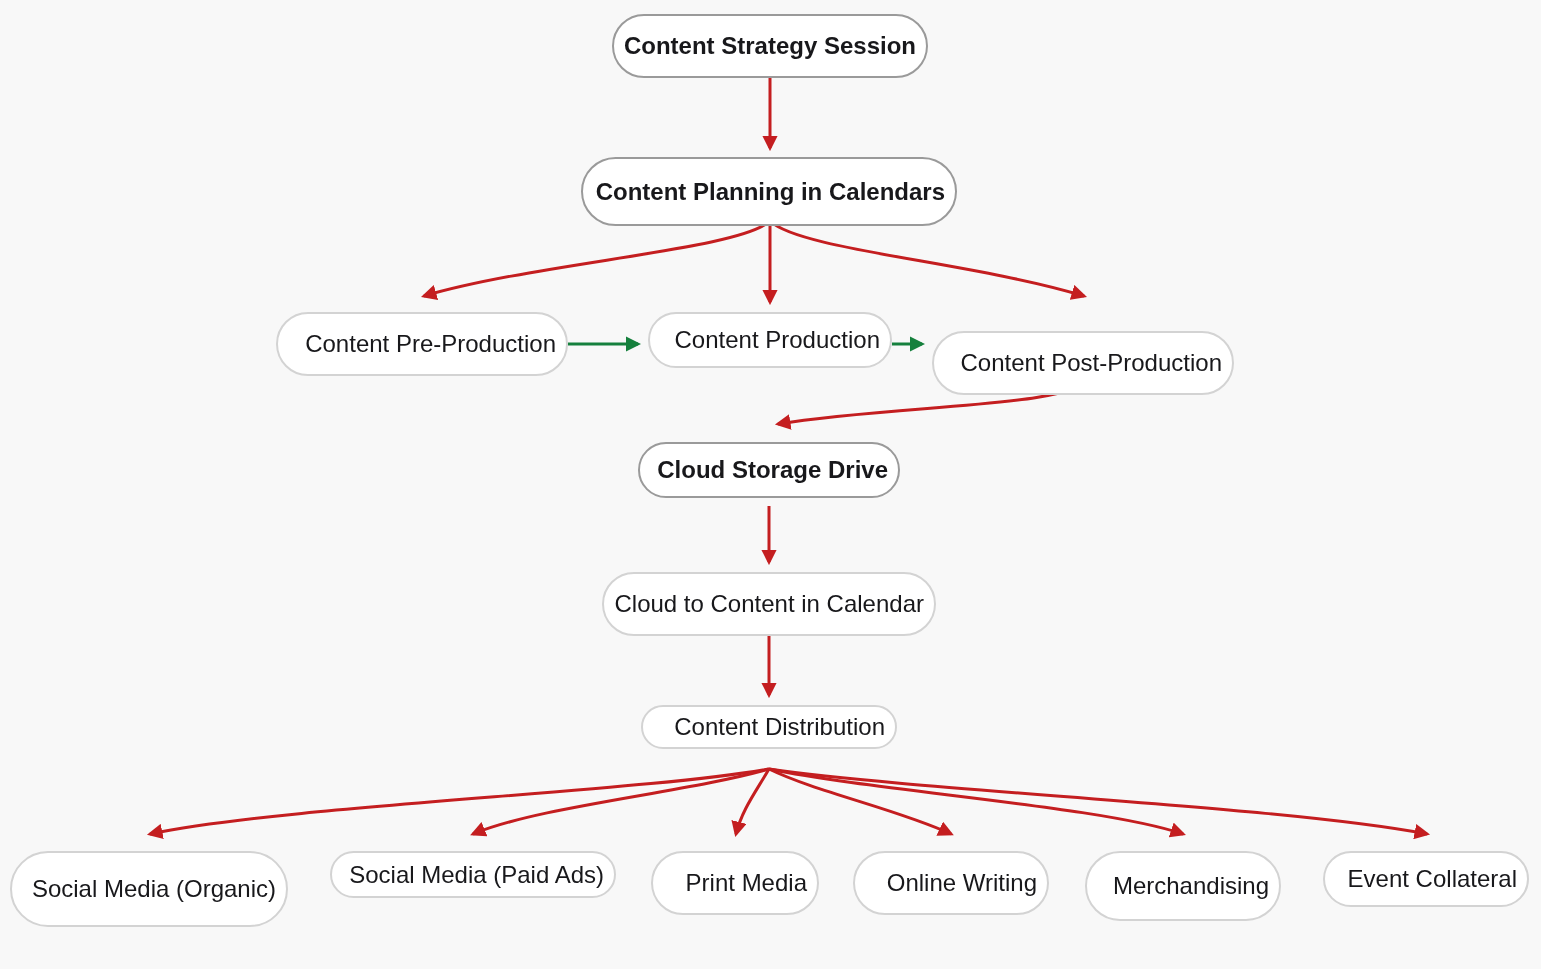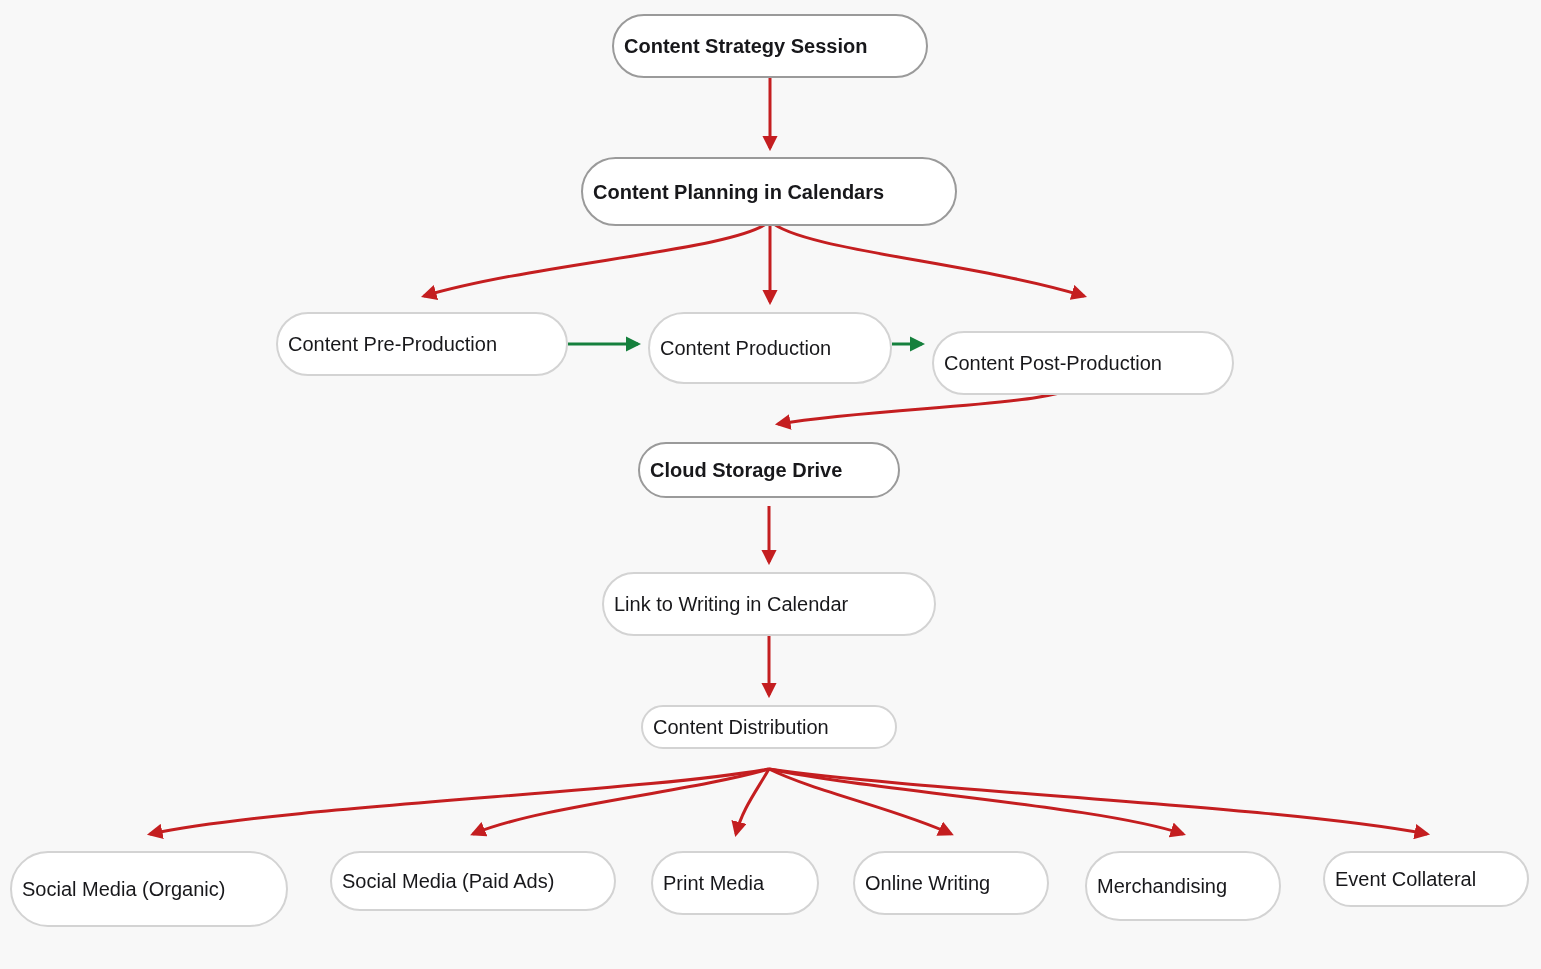--- a/index.html
+++ b/index.html
@@ -31,9 +31,9 @@
     border-radius: 999px;
     display: flex;
     align-items: center;
-    justify-content: flex-start;
+    justify-content: flex-end;
     color: #18181b;
-    font-size: 20px;
+    font-size: 24px;
     line-height: 1;
     white-space: nowrap;
     z-index: 2;

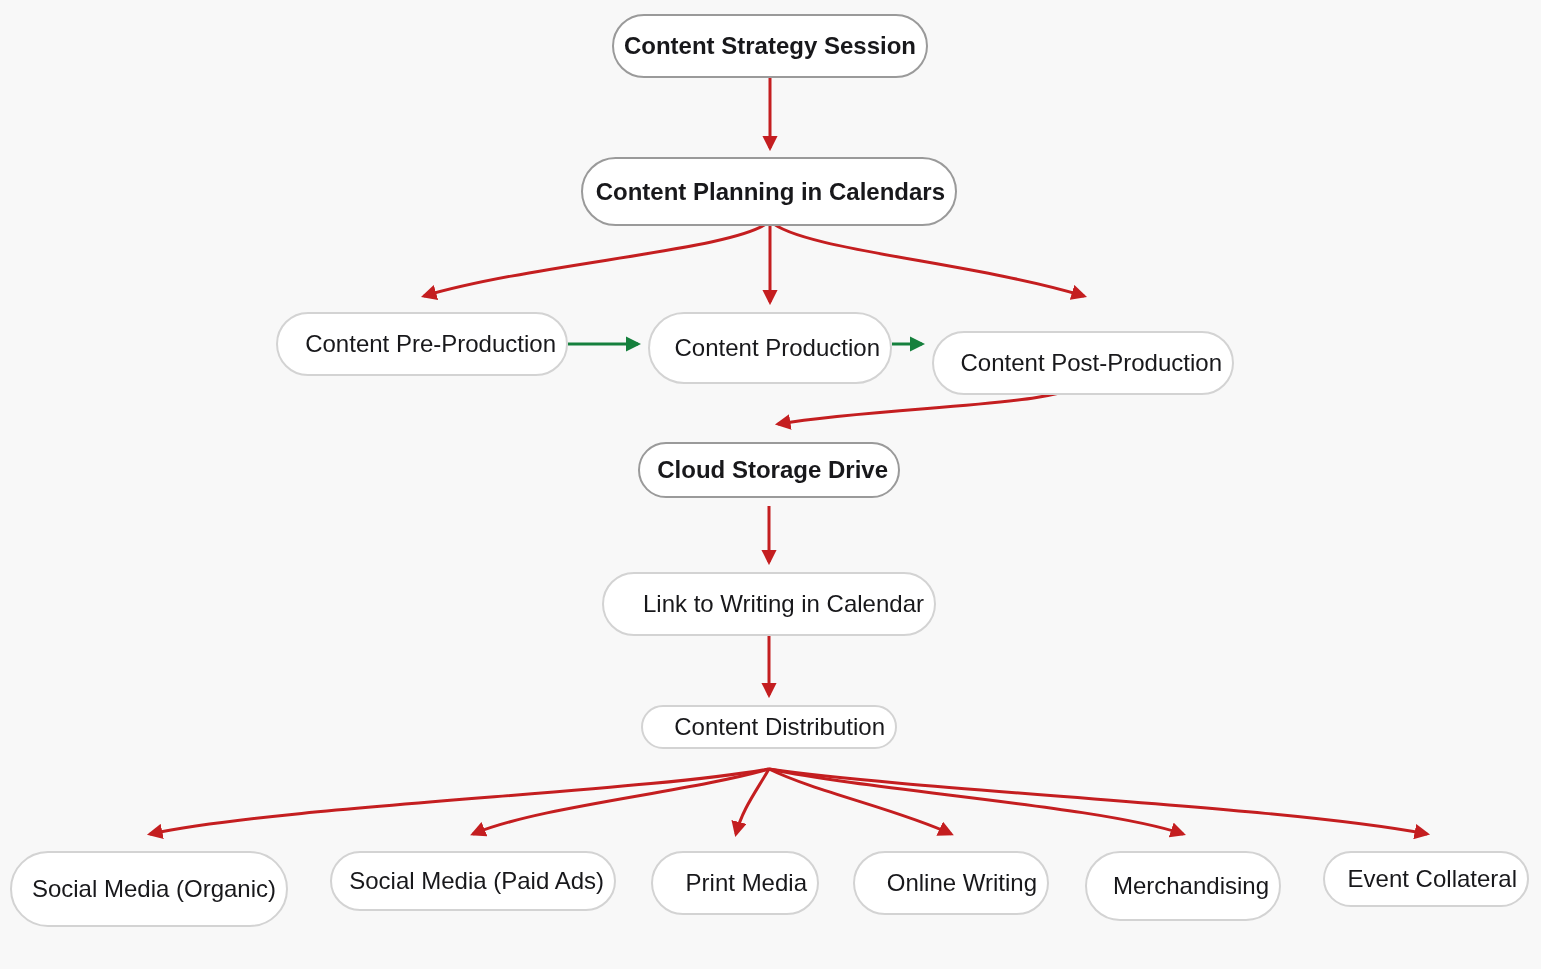--- a/index.html
+++ b/index.html
@@ -86,7 +86,7 @@
       <div class="node" style="left: 276px; top: 312px; width: 292px; height: 64px;">
         <span class="node-label">Content Pre-Production</span>
       </div>
-      <div class="node" style="left: 648px; top: 312px; width: 244px; height: 72px;">
+      <div class="node" style="left: 648px; top: 312px; width: 244px; height: 56px;">
         <span class="node-label">Content Production</span>
       </div>
       <div class="node" style="left: 932px; top: 331px; width: 302px; height: 64px;">

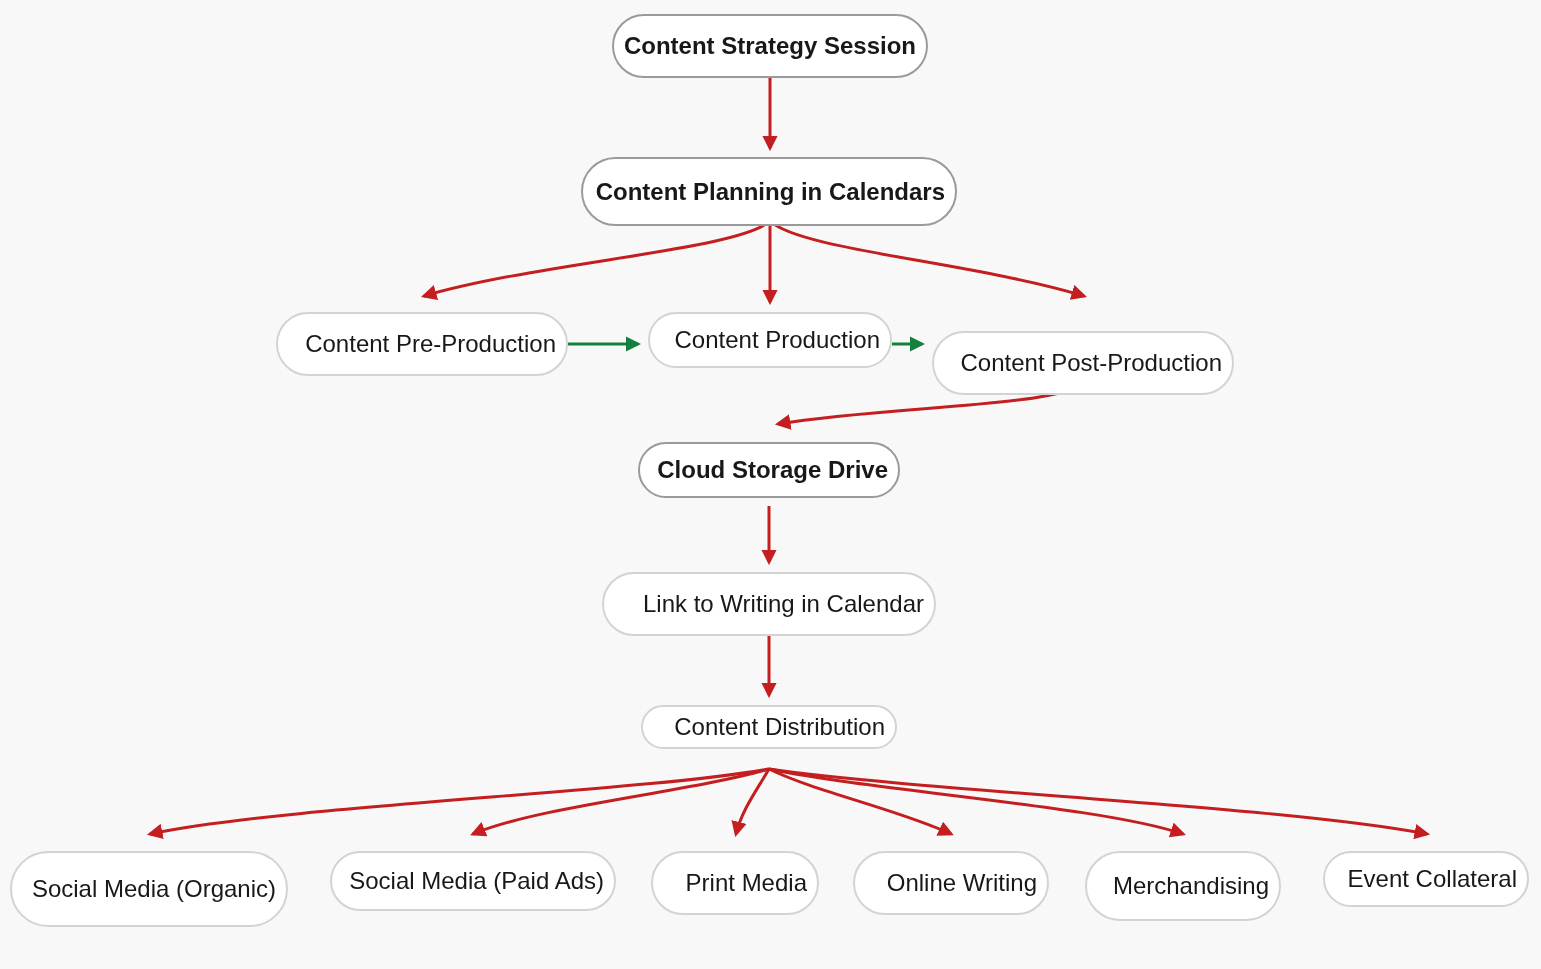--- a/index.html
+++ b/index.html
@@ -96,7 +96,7 @@
         <span class="node-label">Cloud Storage Drive</span>
       </div>
       <div class="node" style="left: 602px; top: 572px; width: 334px; height: 64px;">
-        <span class="node-label">Link to Writing in Calendar</span>
+        <span class="node-label">Cloud to Content in Calendar</span>
       </div>
       <div class="node" style="left: 641px; top: 705px; width: 256px; height: 44px;">
         <span class="node-label">Content Distribution</span>

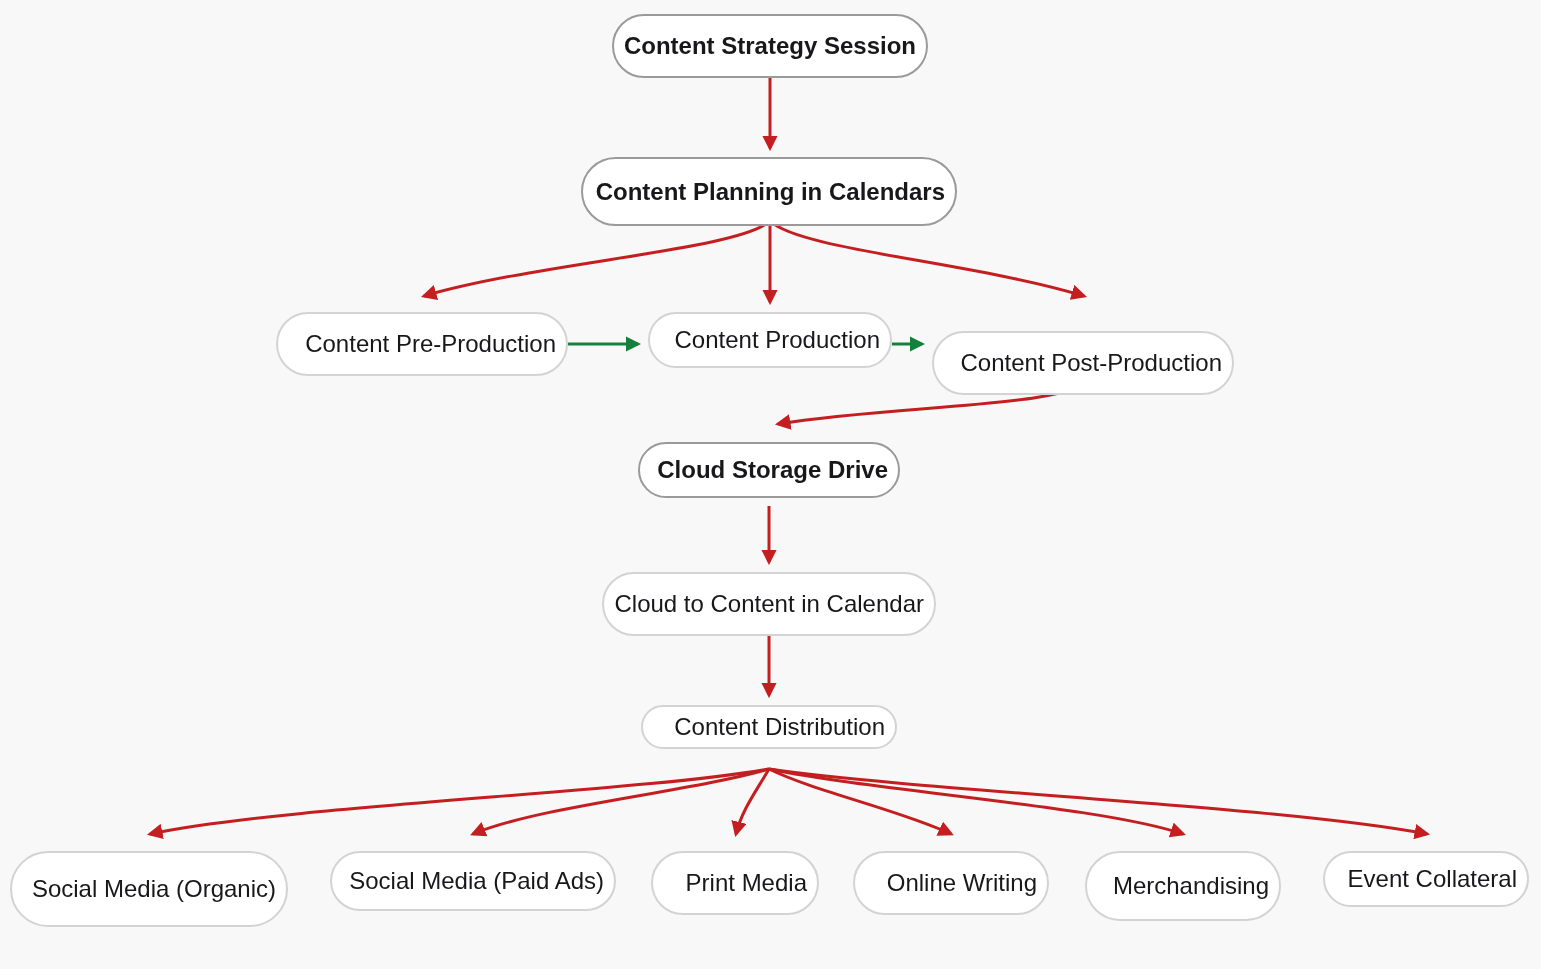--- a/index.html
+++ b/index.html
@@ -104,7 +104,7 @@
       <div class="node" style="left: 10px; top: 851px; width: 278px; height: 76px;">
         <span class="node-label">Social Media (Organic)</span>
       </div>
-      <div class="node" style="left: 330px; top: 851px; width: 286px; height: 60px;">
+      <div class="node" style="left: 330px; top: 851px; width: 286px; height: 47px;">
         <span class="node-label">Social Media (Paid Ads)</span>
       </div>
       <div class="node" style="left: 651px; top: 851px; width: 168px; height: 64px;">

